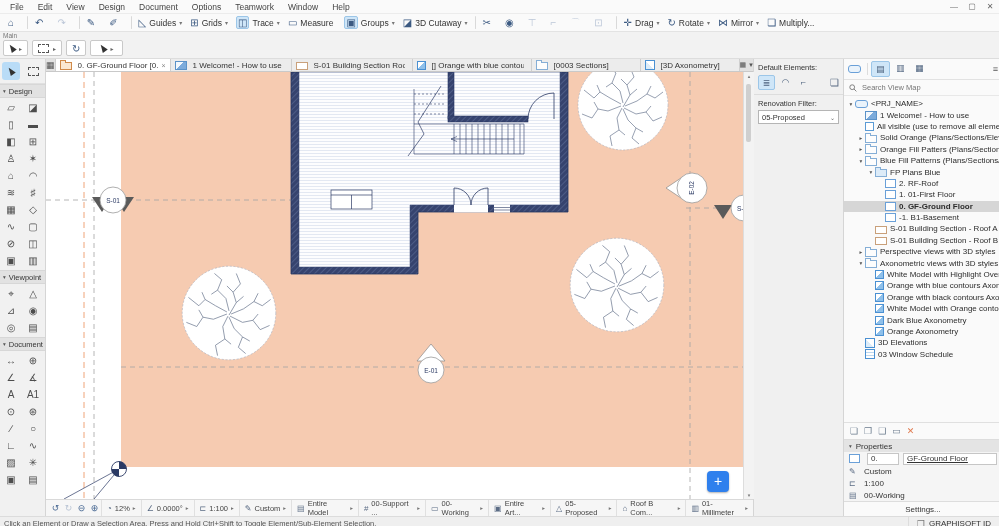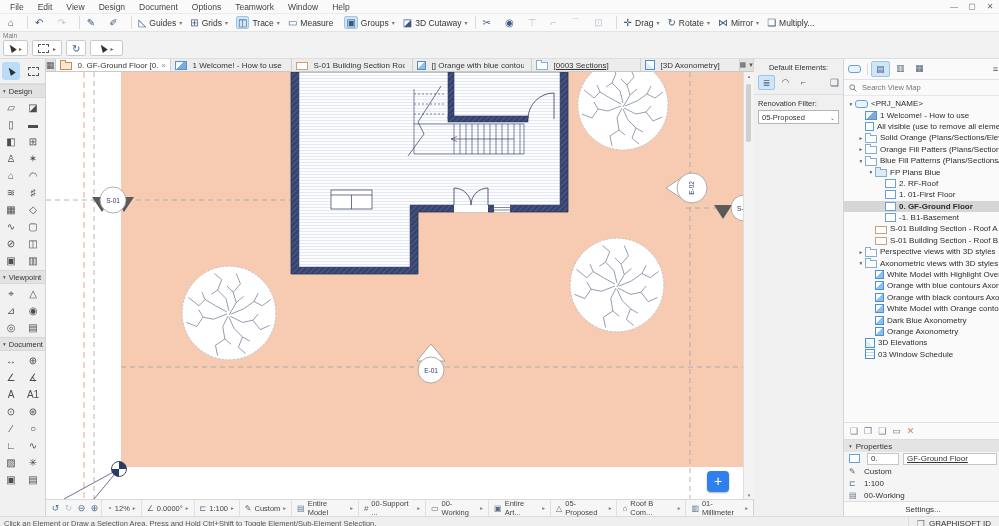--- a/index.html
+++ b/index.html
@@ -577,7 +577,7 @@
               <span class="tab-x"></span>
             </span>
 
-            <span class="tab" style="width: 100px; text-decoration: underline;">
+            <span class="tab" style="width: 100px;">
               <span class="ti ic-folder"></span>
               <span class="tab-l">[0003 Sections]</span>
               <span class="tab-x"></span>

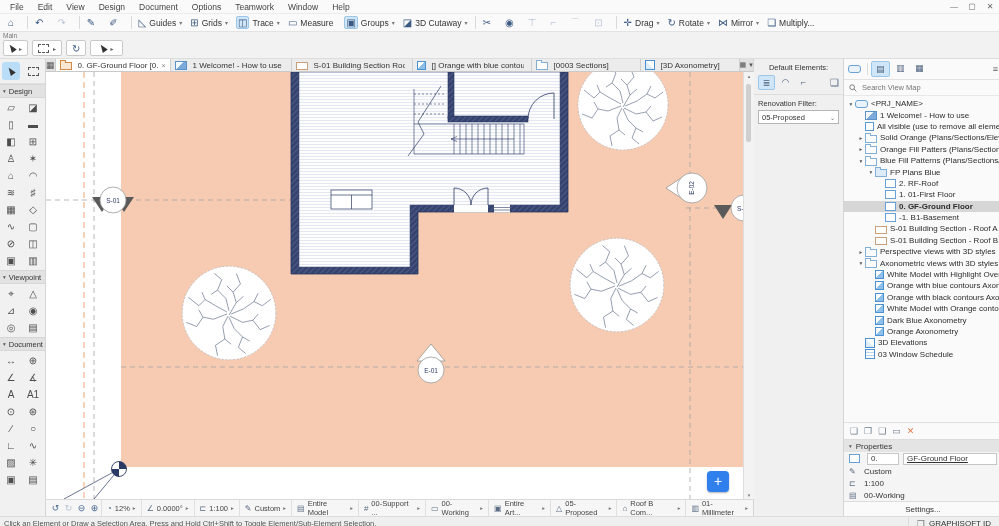--- a/index.html
+++ b/index.html
@@ -74,7 +74,7 @@
 
   
   #defaultcol{width:89px;flex:none;background:#f0f0f0;border-left:1px solid #d5d5d5;border-right:1px solid #d5d5d5;font-size:7.5px;}
-  #defaultcol .hd{padding:4px 4px 2px;color:#333;text-align:center;}
+  #defaultcol .hd{padding:4px 4px 2px;color:#333;}
   #defaultcol .icons{display:flex;align-items:center;gap:3px;padding:1px 4px 4px;border-bottom:1px solid #ddd;}
   .de-ic{width:15px;height:13px;display:flex;align-items:center;justify-content:center;font-size:9px;color:#4d627e;border-radius:2px;}
   .de-ic.active{background:#cfe6f8;border:1px solid #9cc6e8;}

